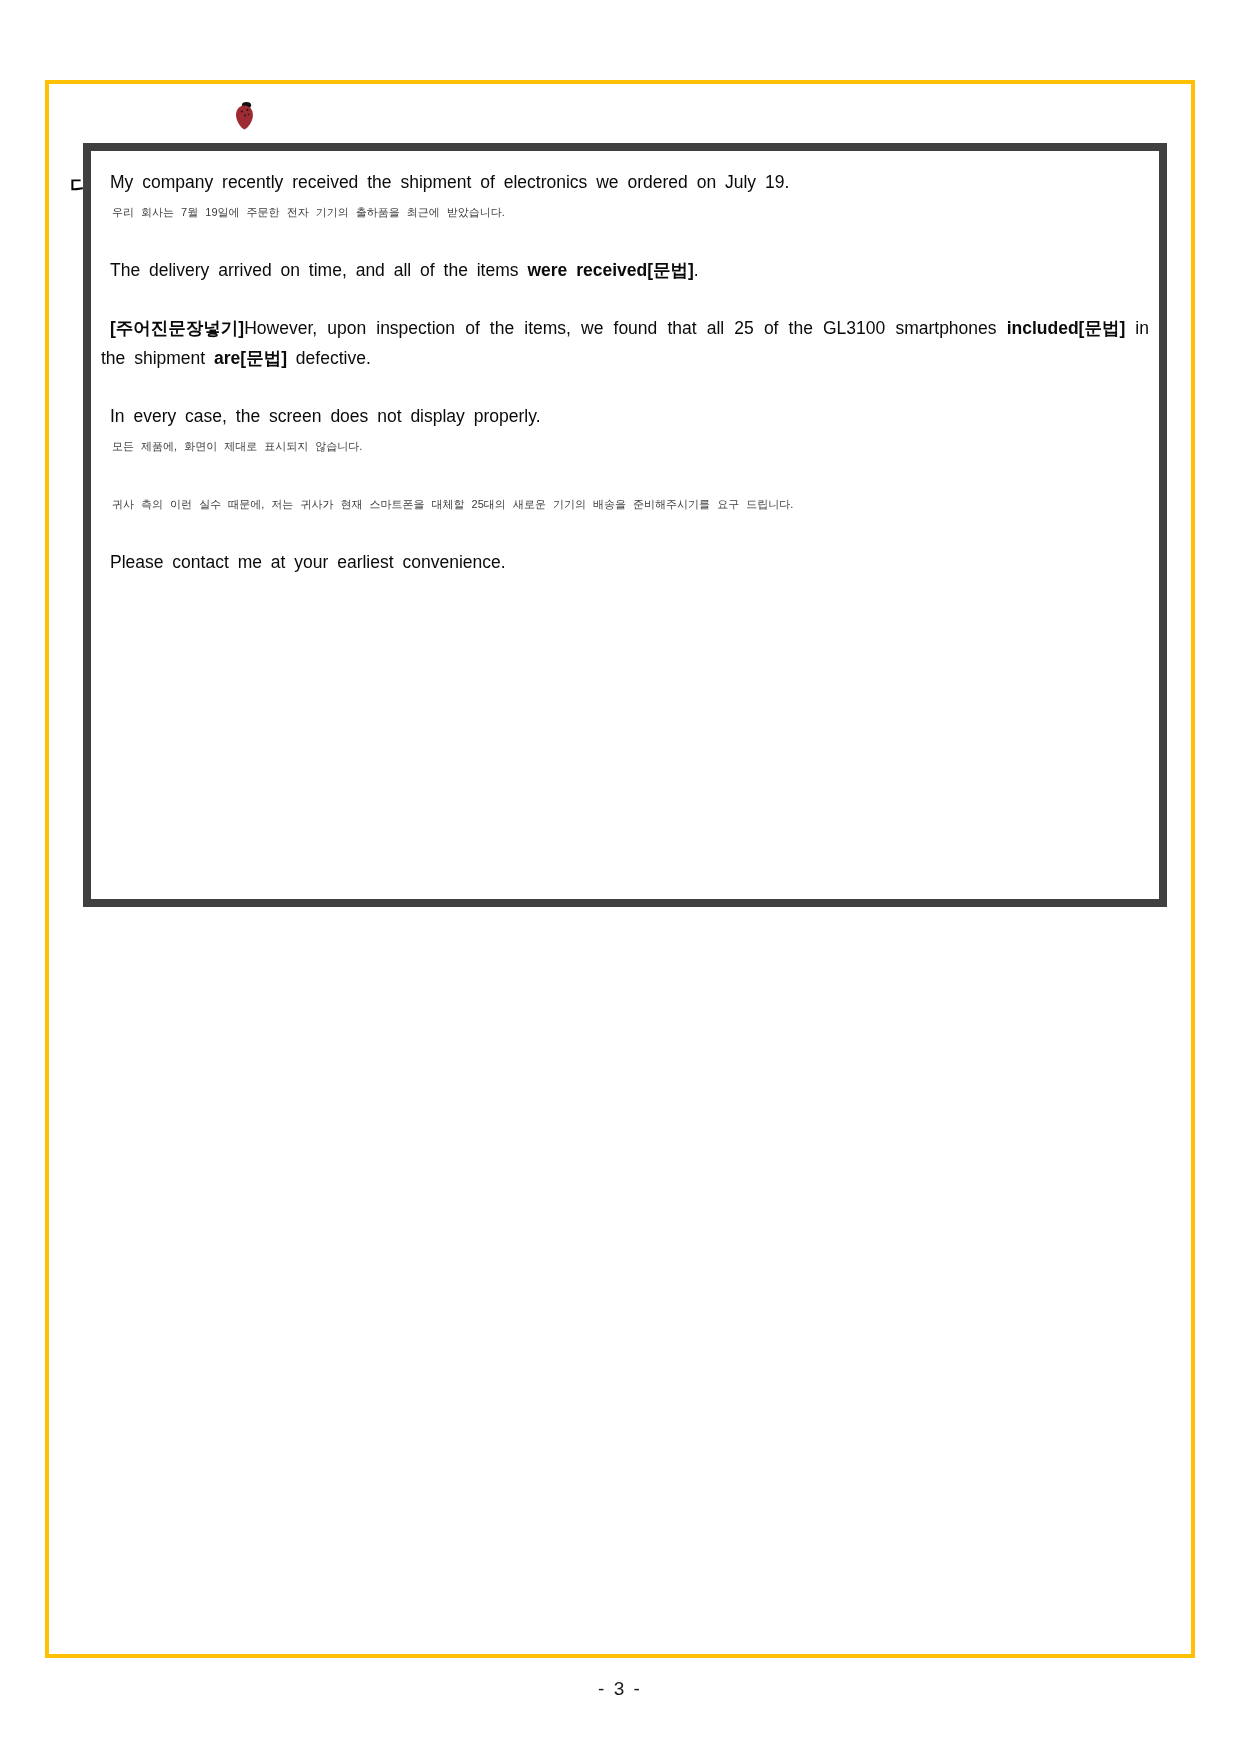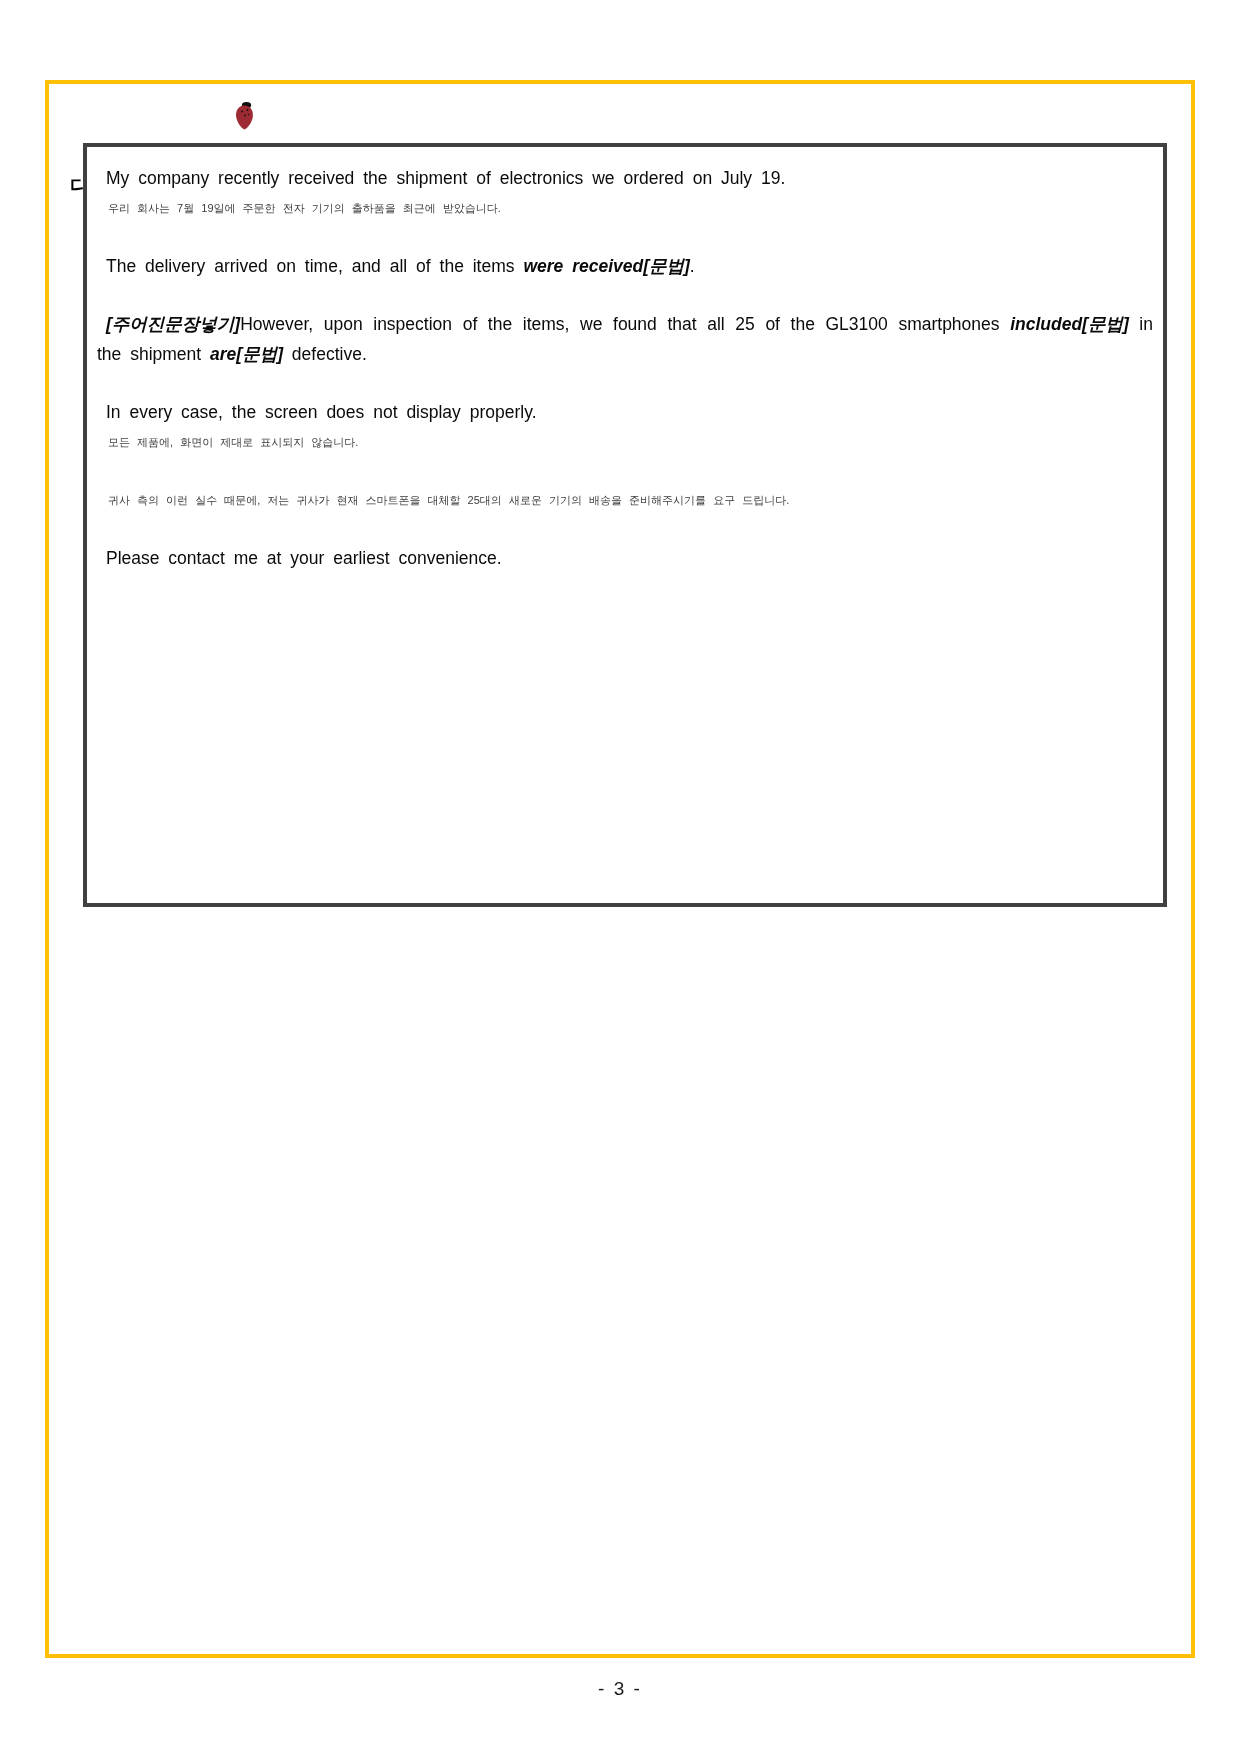--- a/index.html
+++ b/index.html
@@ -46,7 +46,7 @@
     top: 143px;
     width: 1084px;
     height: 764px;
-    border: 4px solid #404040;
+    border: 8px solid #404040;
     box-sizing: border-box;
     padding: 16px 10px 20px 10px;
     background: #ffffff;

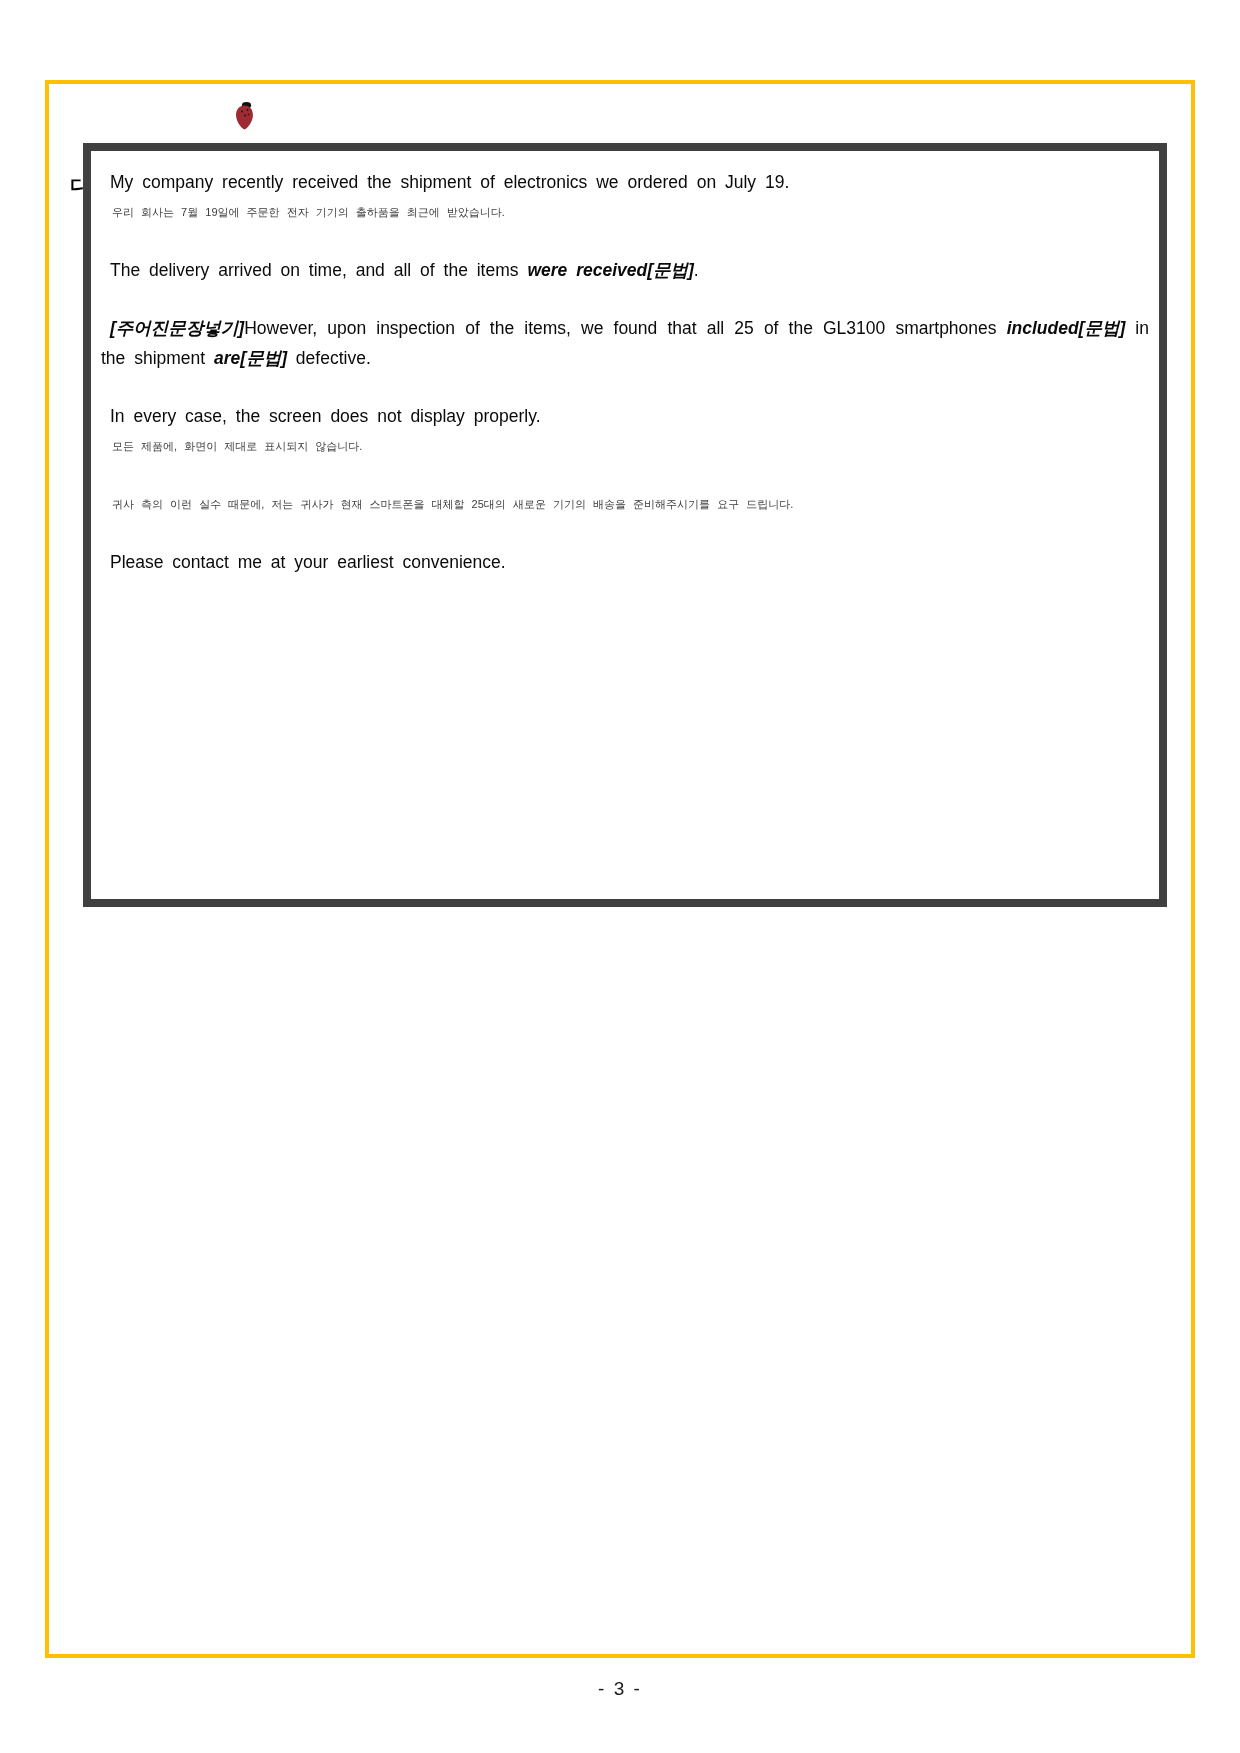--- a/index.html
+++ b/index.html
@@ -61,7 +61,7 @@
     text-indent: 9px;
     word-spacing: 4px;
   }
-  .en .b { font-weight: 700; font-style: italic; }
+  .en .b { font-weight: 700; }
   .ko {
     font-size: 11px;
     line-height: 30px;

